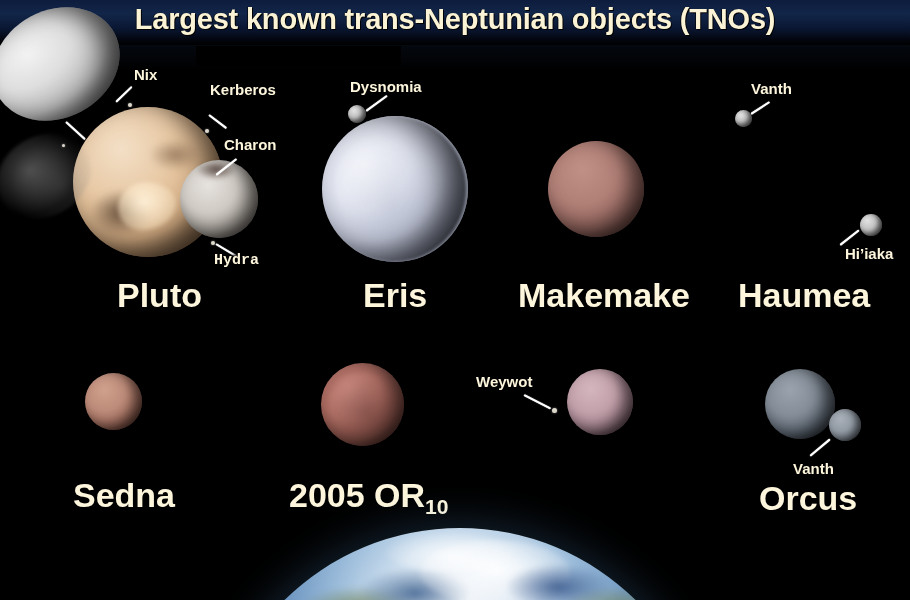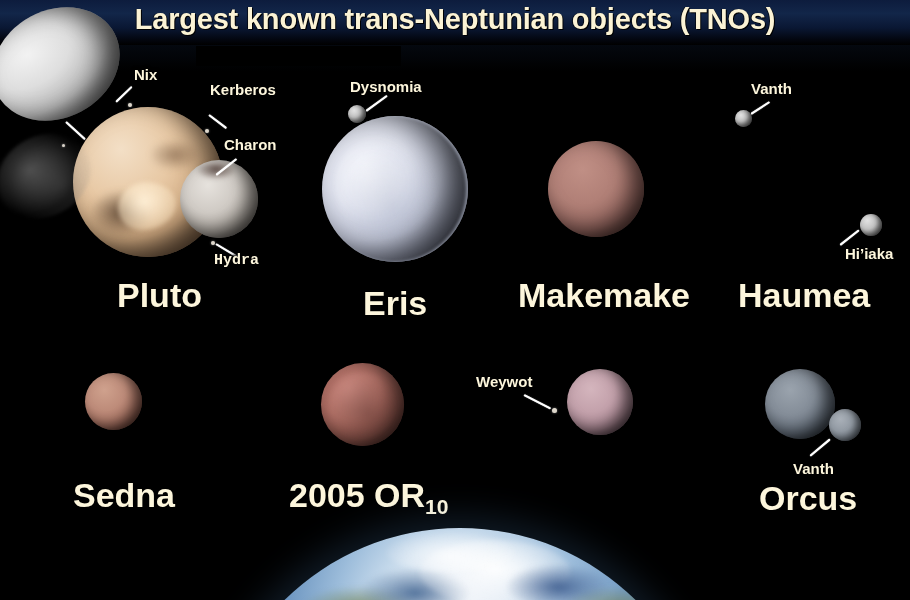--- a/index.html
+++ b/index.html
@@ -228,7 +228,7 @@
   <div class="grey-moon" style="left:348px;top:105px;width:18px;height:18px;"></div>
   <div class="leader" style="left:366px;top:110px;width:26px;transform:rotate(-36deg);"></div>
   <div class="body-label moon-label" style="left:350px;top:78px;">Dysnomia</div>
-  <div class="body-label name-label" style="left:363px;top:284px;">Eris</div>
+  <div class="body-label name-label" style="left:363px;top:276px;">Eris</div>
 
   <div class="orb" id="makemake"></div>
   <div class="body-label name-label" style="left:518px;top:276px;">Makemake</div>

